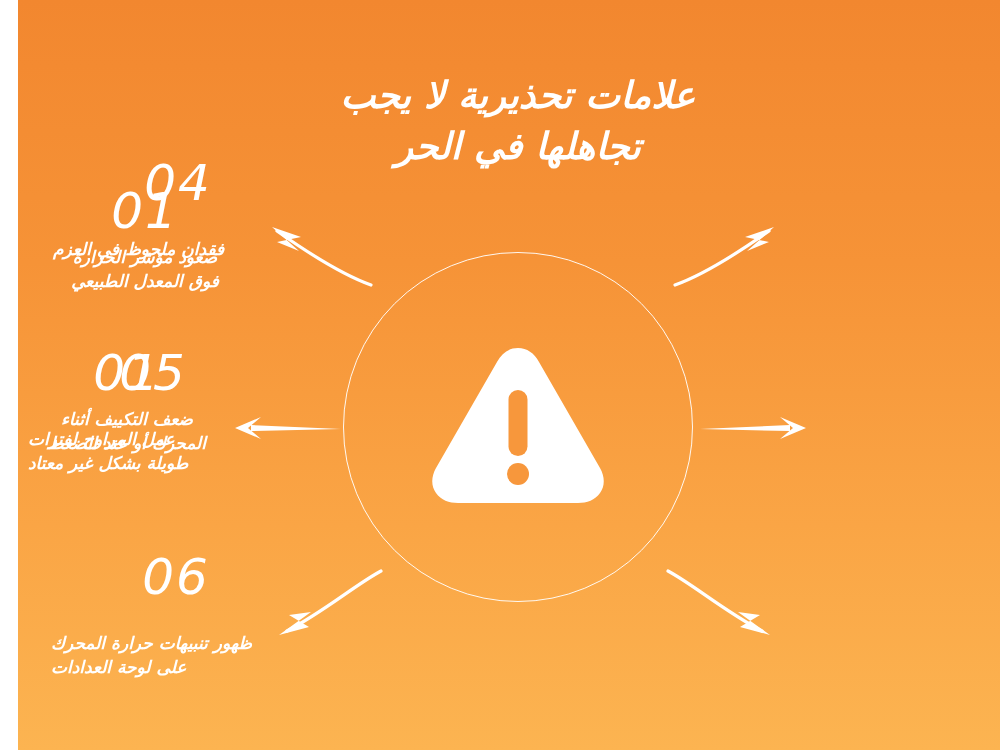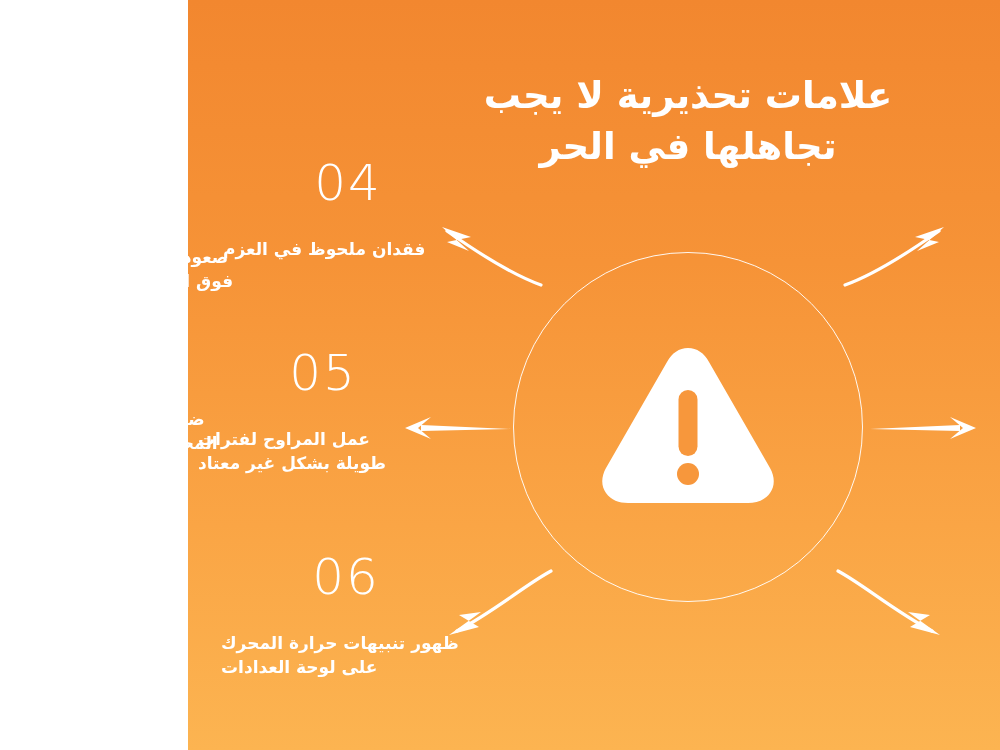--- a/index.html
+++ b/index.html
@@ -15,10 +15,11 @@
   }
   #poster {
     position: relative;
-    width: 812px;
+    width: 982px;
     height: 750px;
     background: linear-gradient(to bottom, #F2872F 0%, #F69337 35%, #FAA545 70%, #FCB451 100%);
     overflow: hidden;
+    font-style: italic;
   }
 
   

